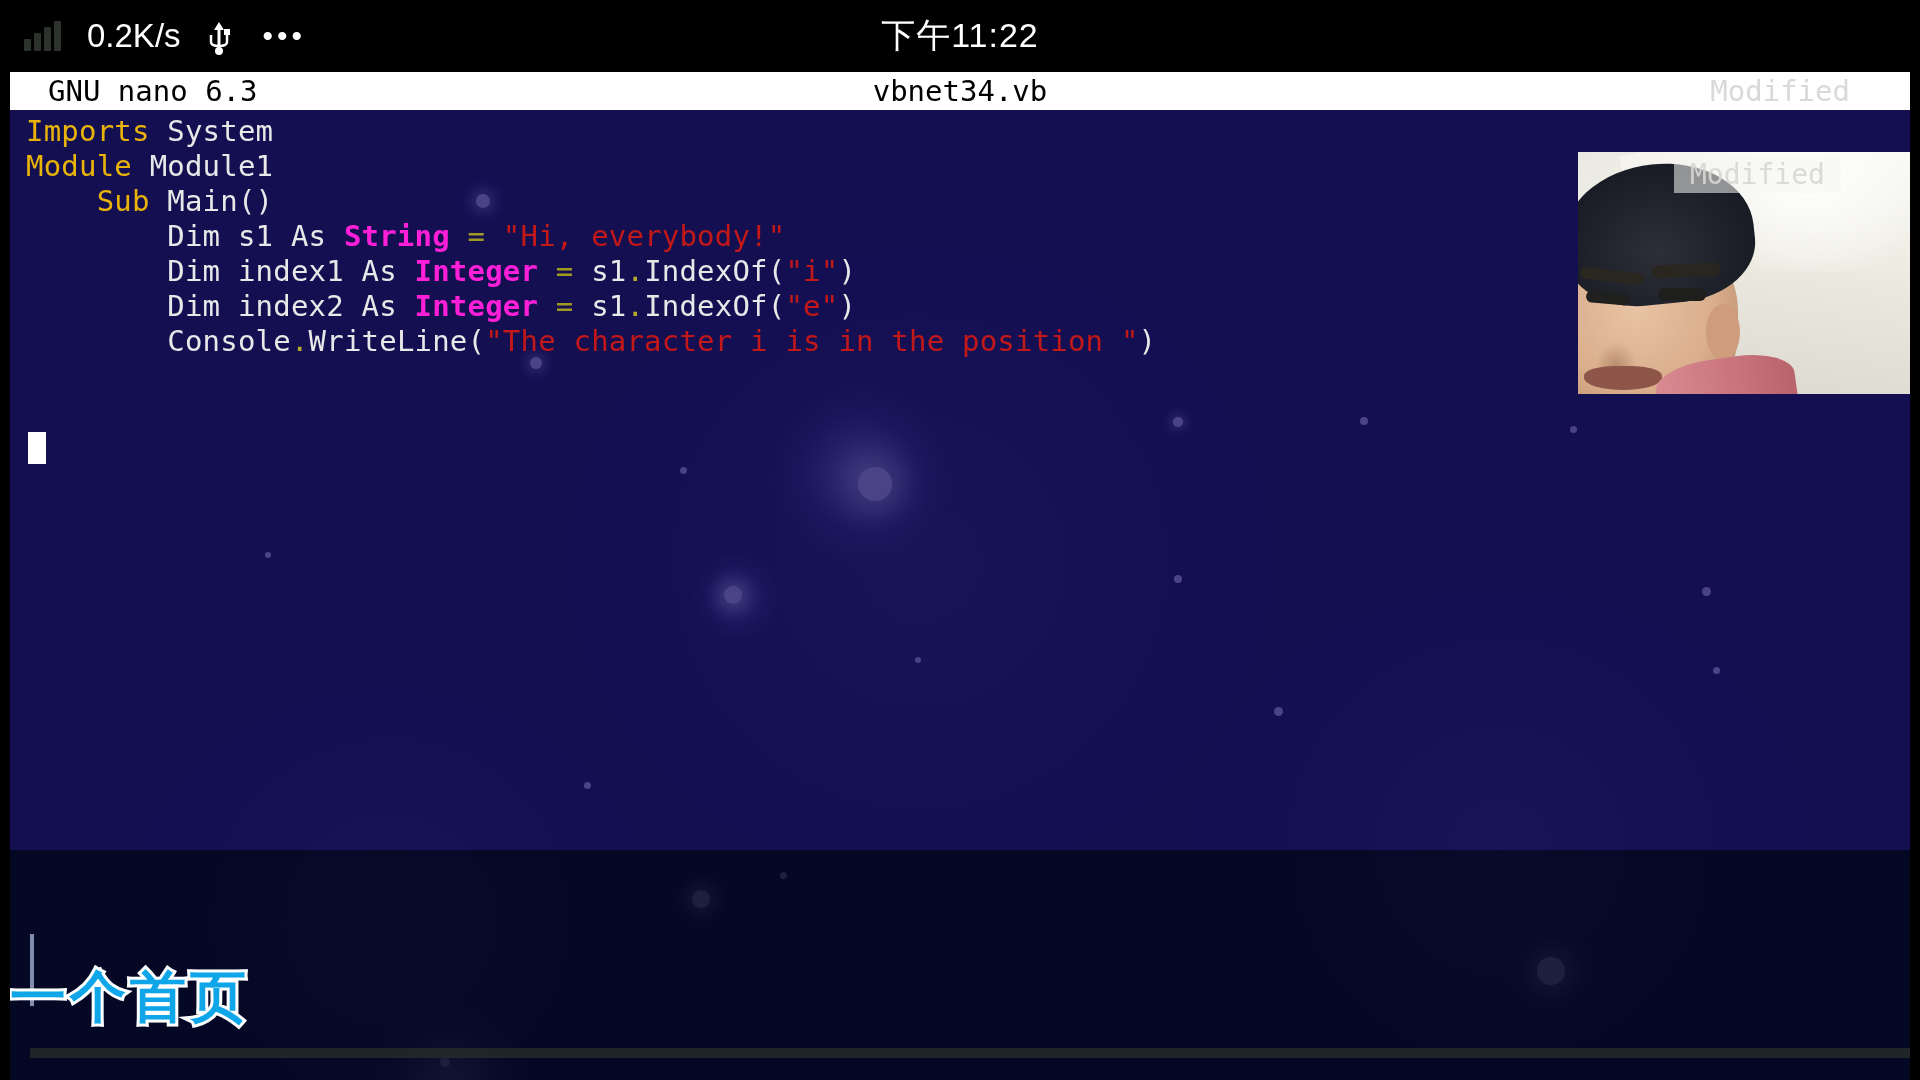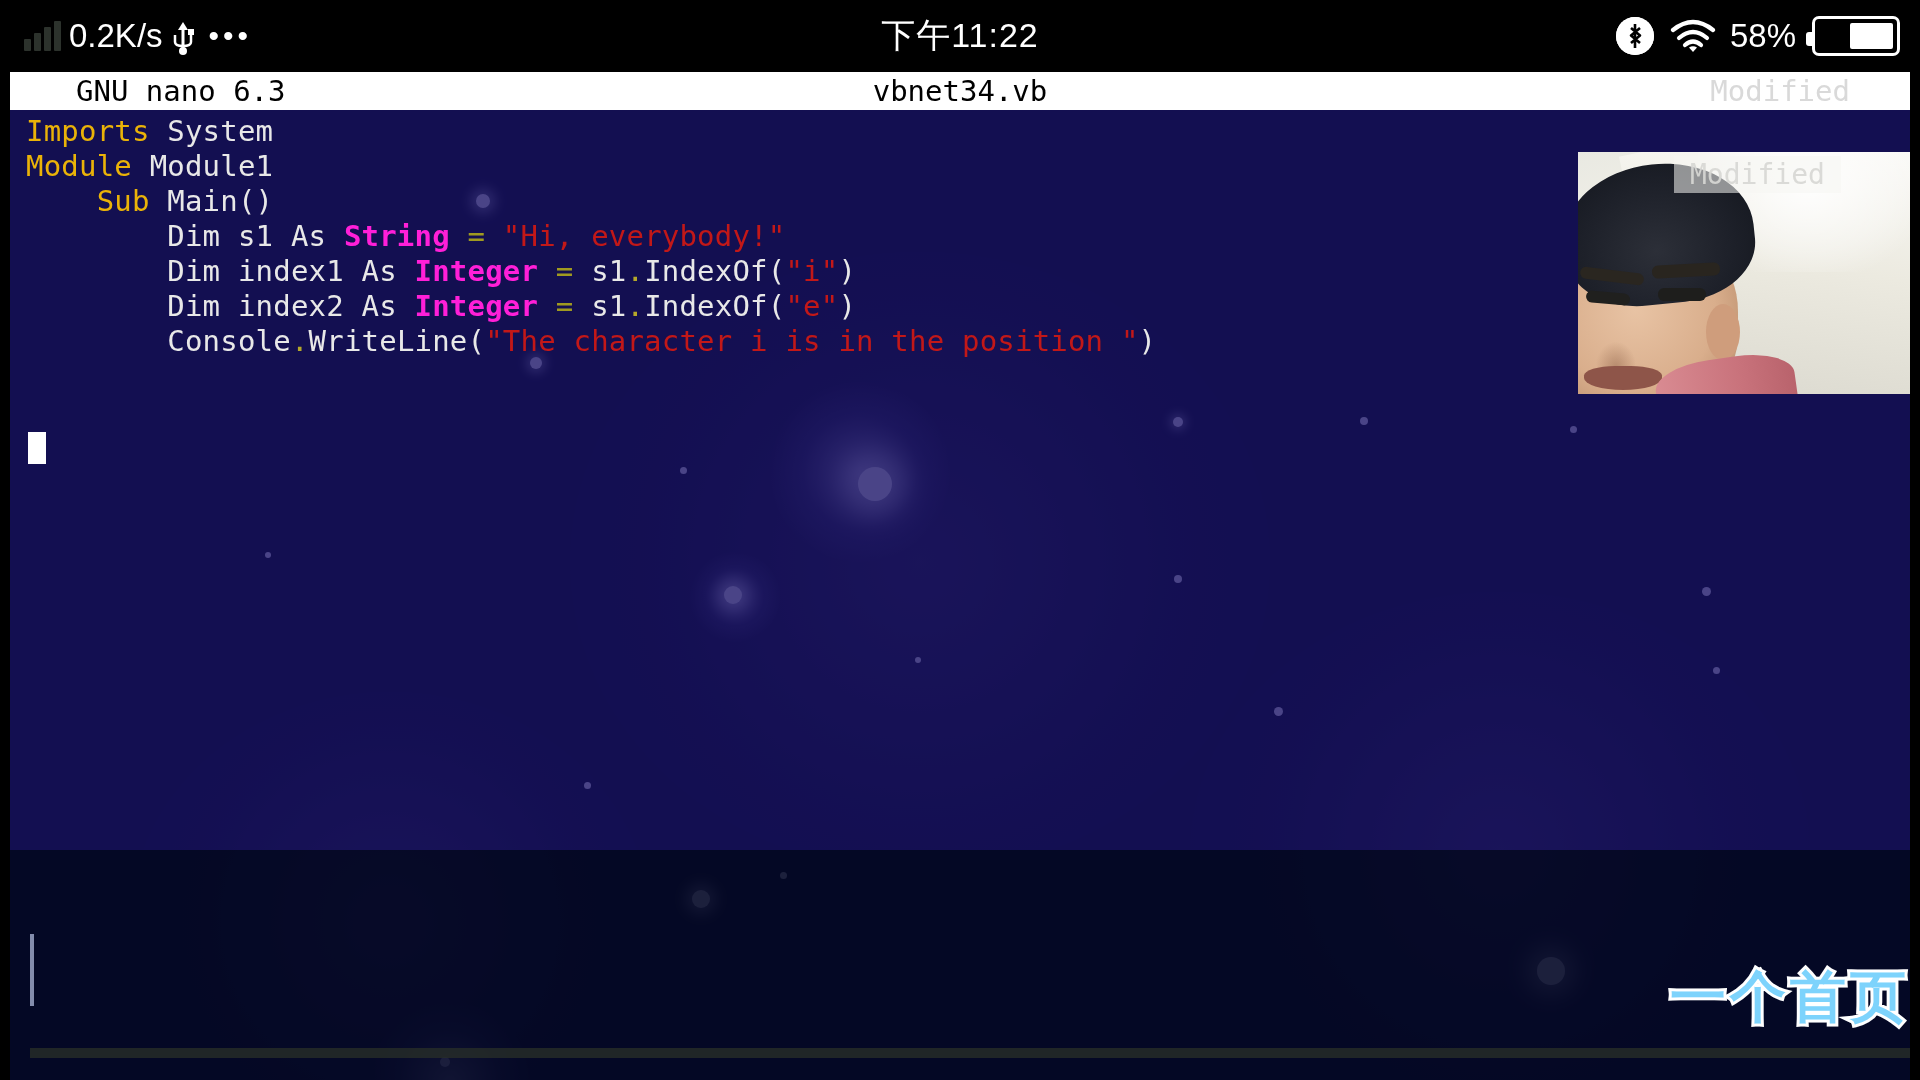--- a/index.html
+++ b/index.html
@@ -18,7 +18,7 @@
     display:flex; align-items:center;
     font-family:"Liberation Sans", sans-serif;
   }
-  .sb-left { display:flex; align-items:center; gap:8px; padding-left:24px; }
+  .sb-left { display:flex; align-items:center; gap:26px; padding-left:24px; }
   .signal { display:flex; align-items:flex-end; gap:3px; height:30px; }
   .signal i { display:block; width:7px; background:#2c322c; border-radius:1px; }
   .signal i:nth-child(1){height:12px;}

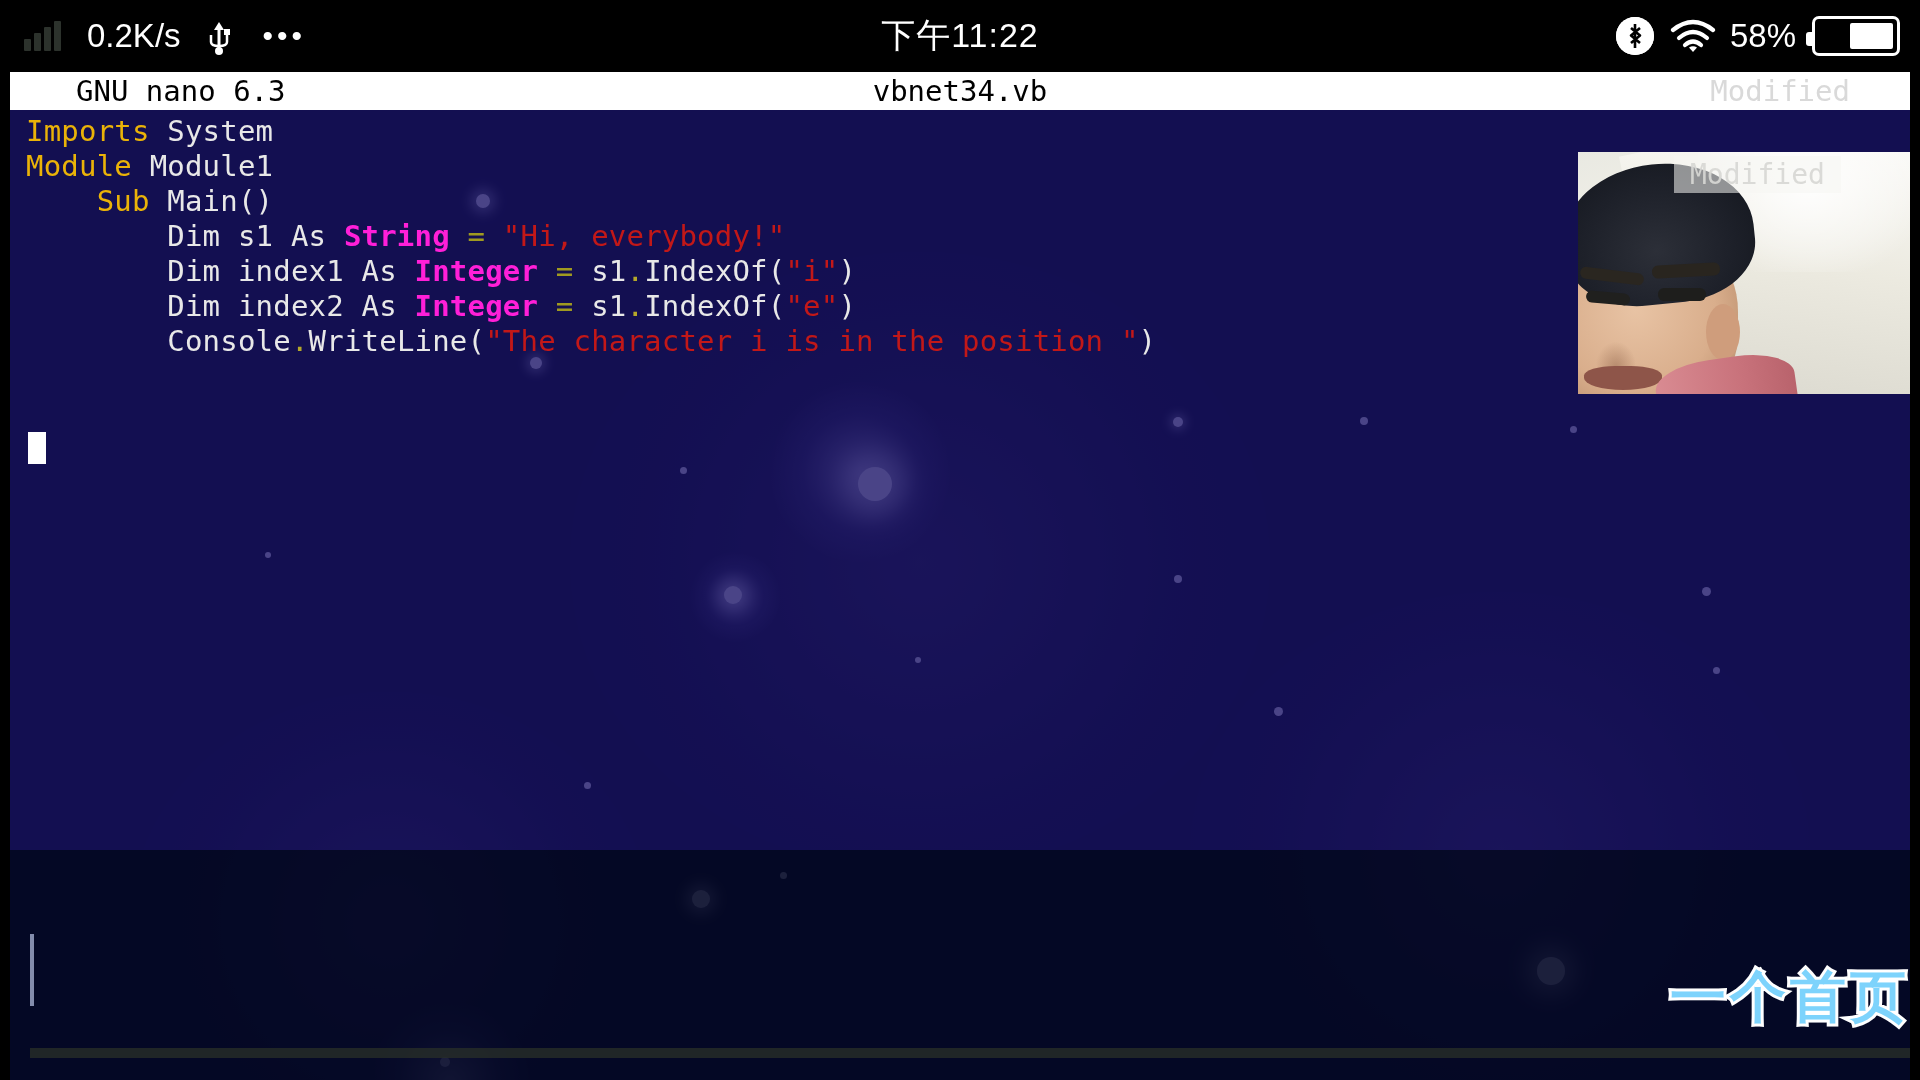--- a/index.html
+++ b/index.html
@@ -224,26 +224,6 @@
       <span>下午11:22</span>
     </div>
 
-    <div class="sb-right">
-      <span class="bt-icon">
-        <svg width="38" height="38" viewBox="0 0 38 38">
-          <circle cx="19" cy="19" r="19" fill="#fff"></circle>
-          <path d="M15 11 L24 18.5 L15 26 M19 7 L19 31 M24 11 L15 18.5 L24 26" stroke="#000" stroke-width="2.6" fill="none" stroke-linejoin="round"></path>
-        </svg>
-      </span>
-      <span class="wifi-icon">
-        <svg width="46" height="36" viewBox="0 0 46 36">
-          <path d="M3 11 Q23 -5 43 11" stroke="#fff" stroke-width="4.2" fill="none" stroke-linecap="round"></path>
-          <path d="M9 19 Q23 7 37 19" stroke="#fff" stroke-width="4.2" fill="none" stroke-linecap="round"></path>
-          <path d="M15 26 Q23 19 31 26" stroke="#fff" stroke-width="4.2" fill="none" stroke-linecap="round"></path>
-          <path d="M23 33 L19 28.5 Q23 26 27 28.5 Z" fill="#fff"></path>
-        </svg>
-      </span>
-      <span class="battery-pct">58%</span>
-      <span class="battery">
-        <span class="fill"></span>
-      </span>
-    </div>
   </div>
 
   <div class="term-frame">

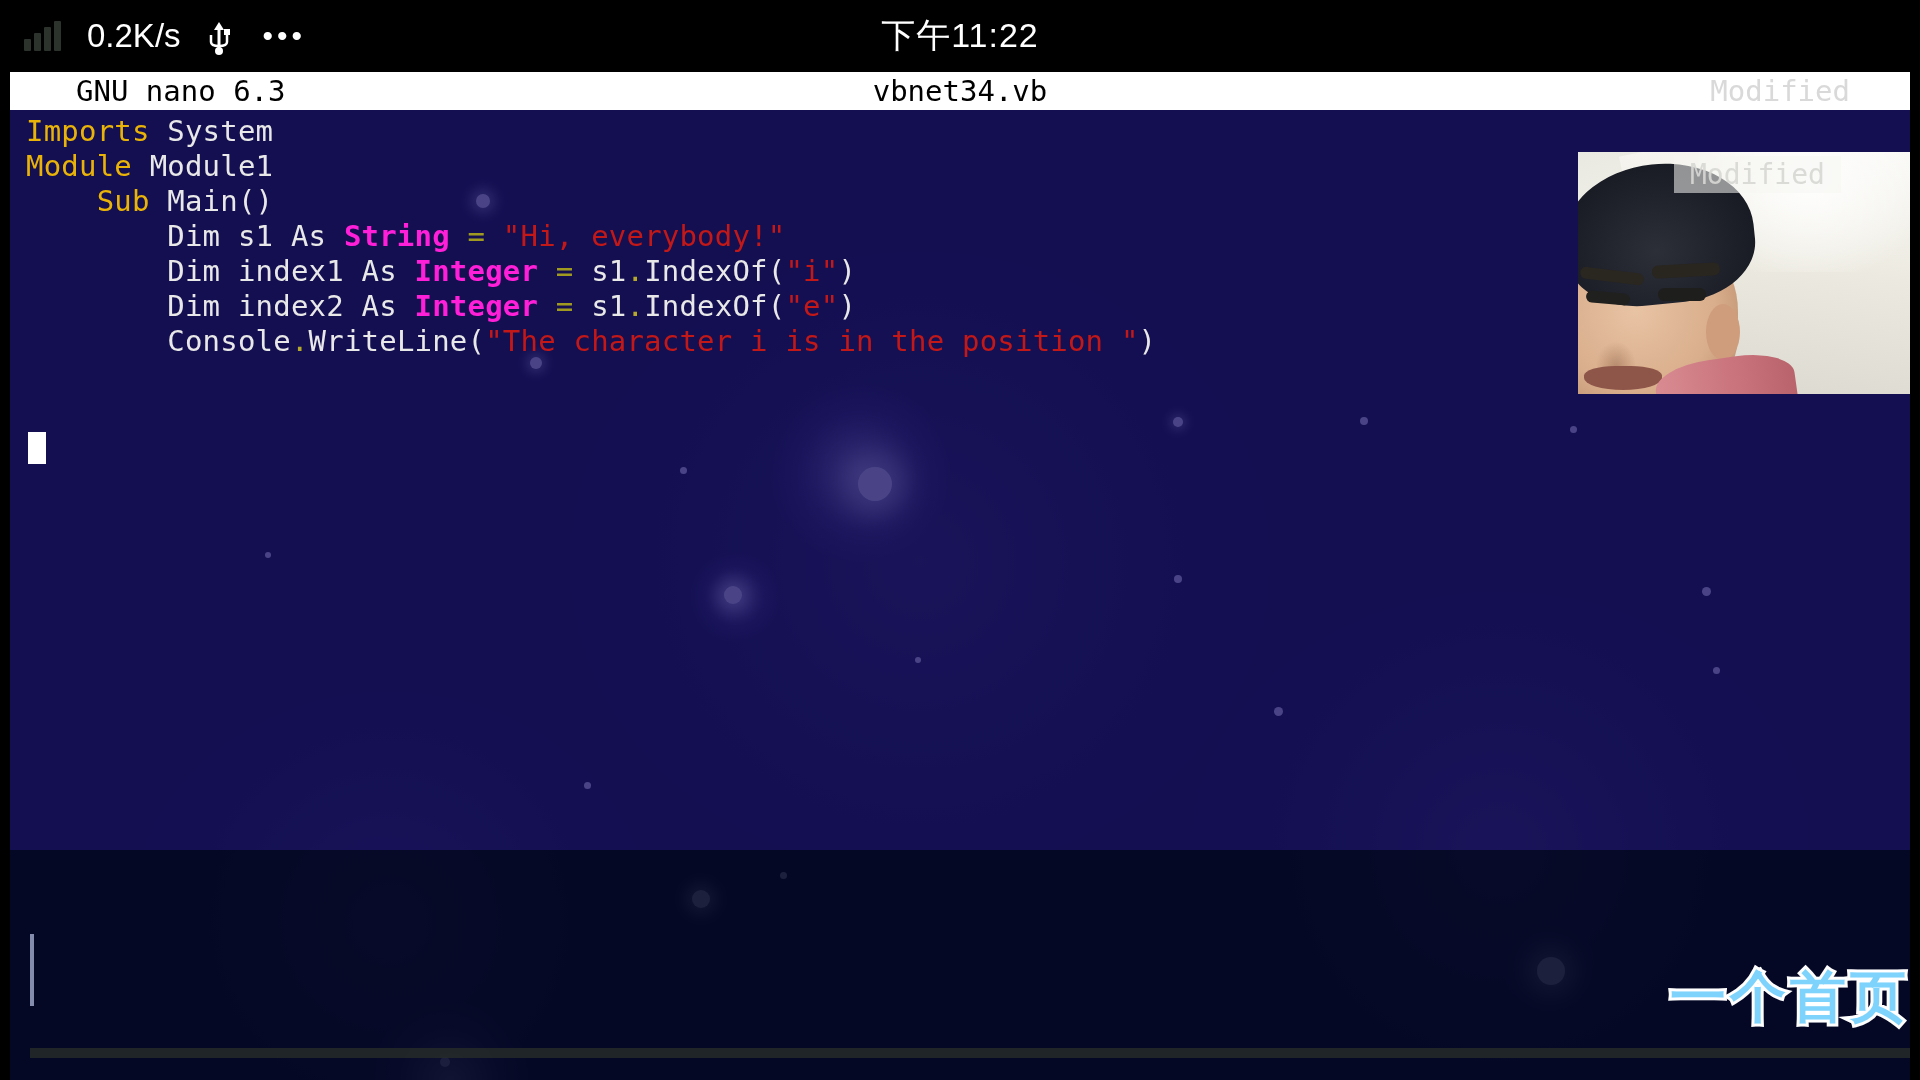--- a/index.html
+++ b/index.html
@@ -82,7 +82,7 @@
     background:#ffffff; color:#000;
     font-size:29px; line-height:38px; white-space:pre;
   }
-  .nano-version { position:absolute; left:38px; top:0;margin-left:28px; }
+  .nano-version { position:absolute; left:38px; top:0; }
   .nano-file { position:absolute; left:50%; transform:translateX(-50%); top:0;text-align:right; }
   .nano-modified { position:absolute; right:60px; top:0; color:#d9d9d9; }
 

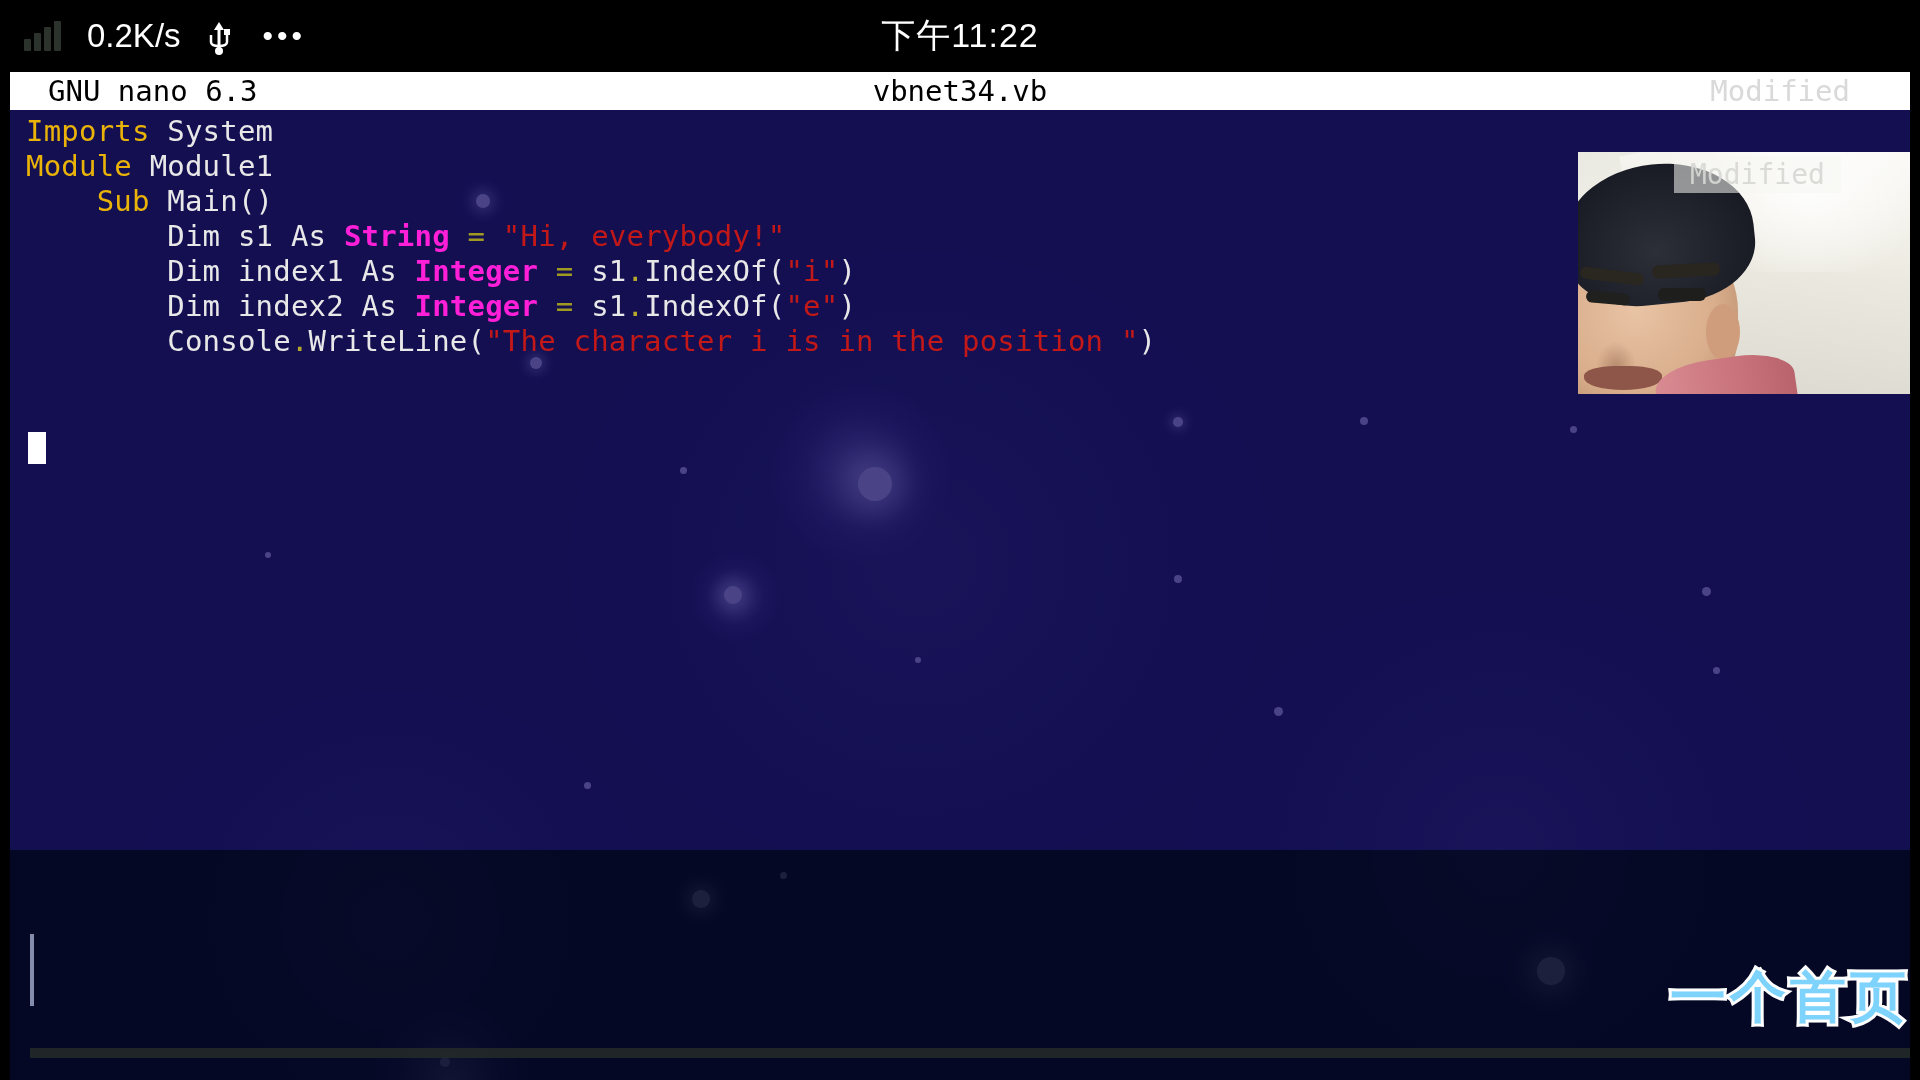--- a/index.html
+++ b/index.html
@@ -115,10 +115,10 @@
   }
   .subtitle {
     position:absolute; left:0; right:0; top:888px;
-    text-align:right;
+    text-align:left;
     font-family:Liberation Serif, serif;
     font-size:56px; font-weight:bold; letter-spacing:4px;
-    color:#7dd3fc;
+    color:#0ea5e9;
     -webkit-text-stroke:6px #ffffff;
     paint-order:stroke fill;
     z-index:8;

